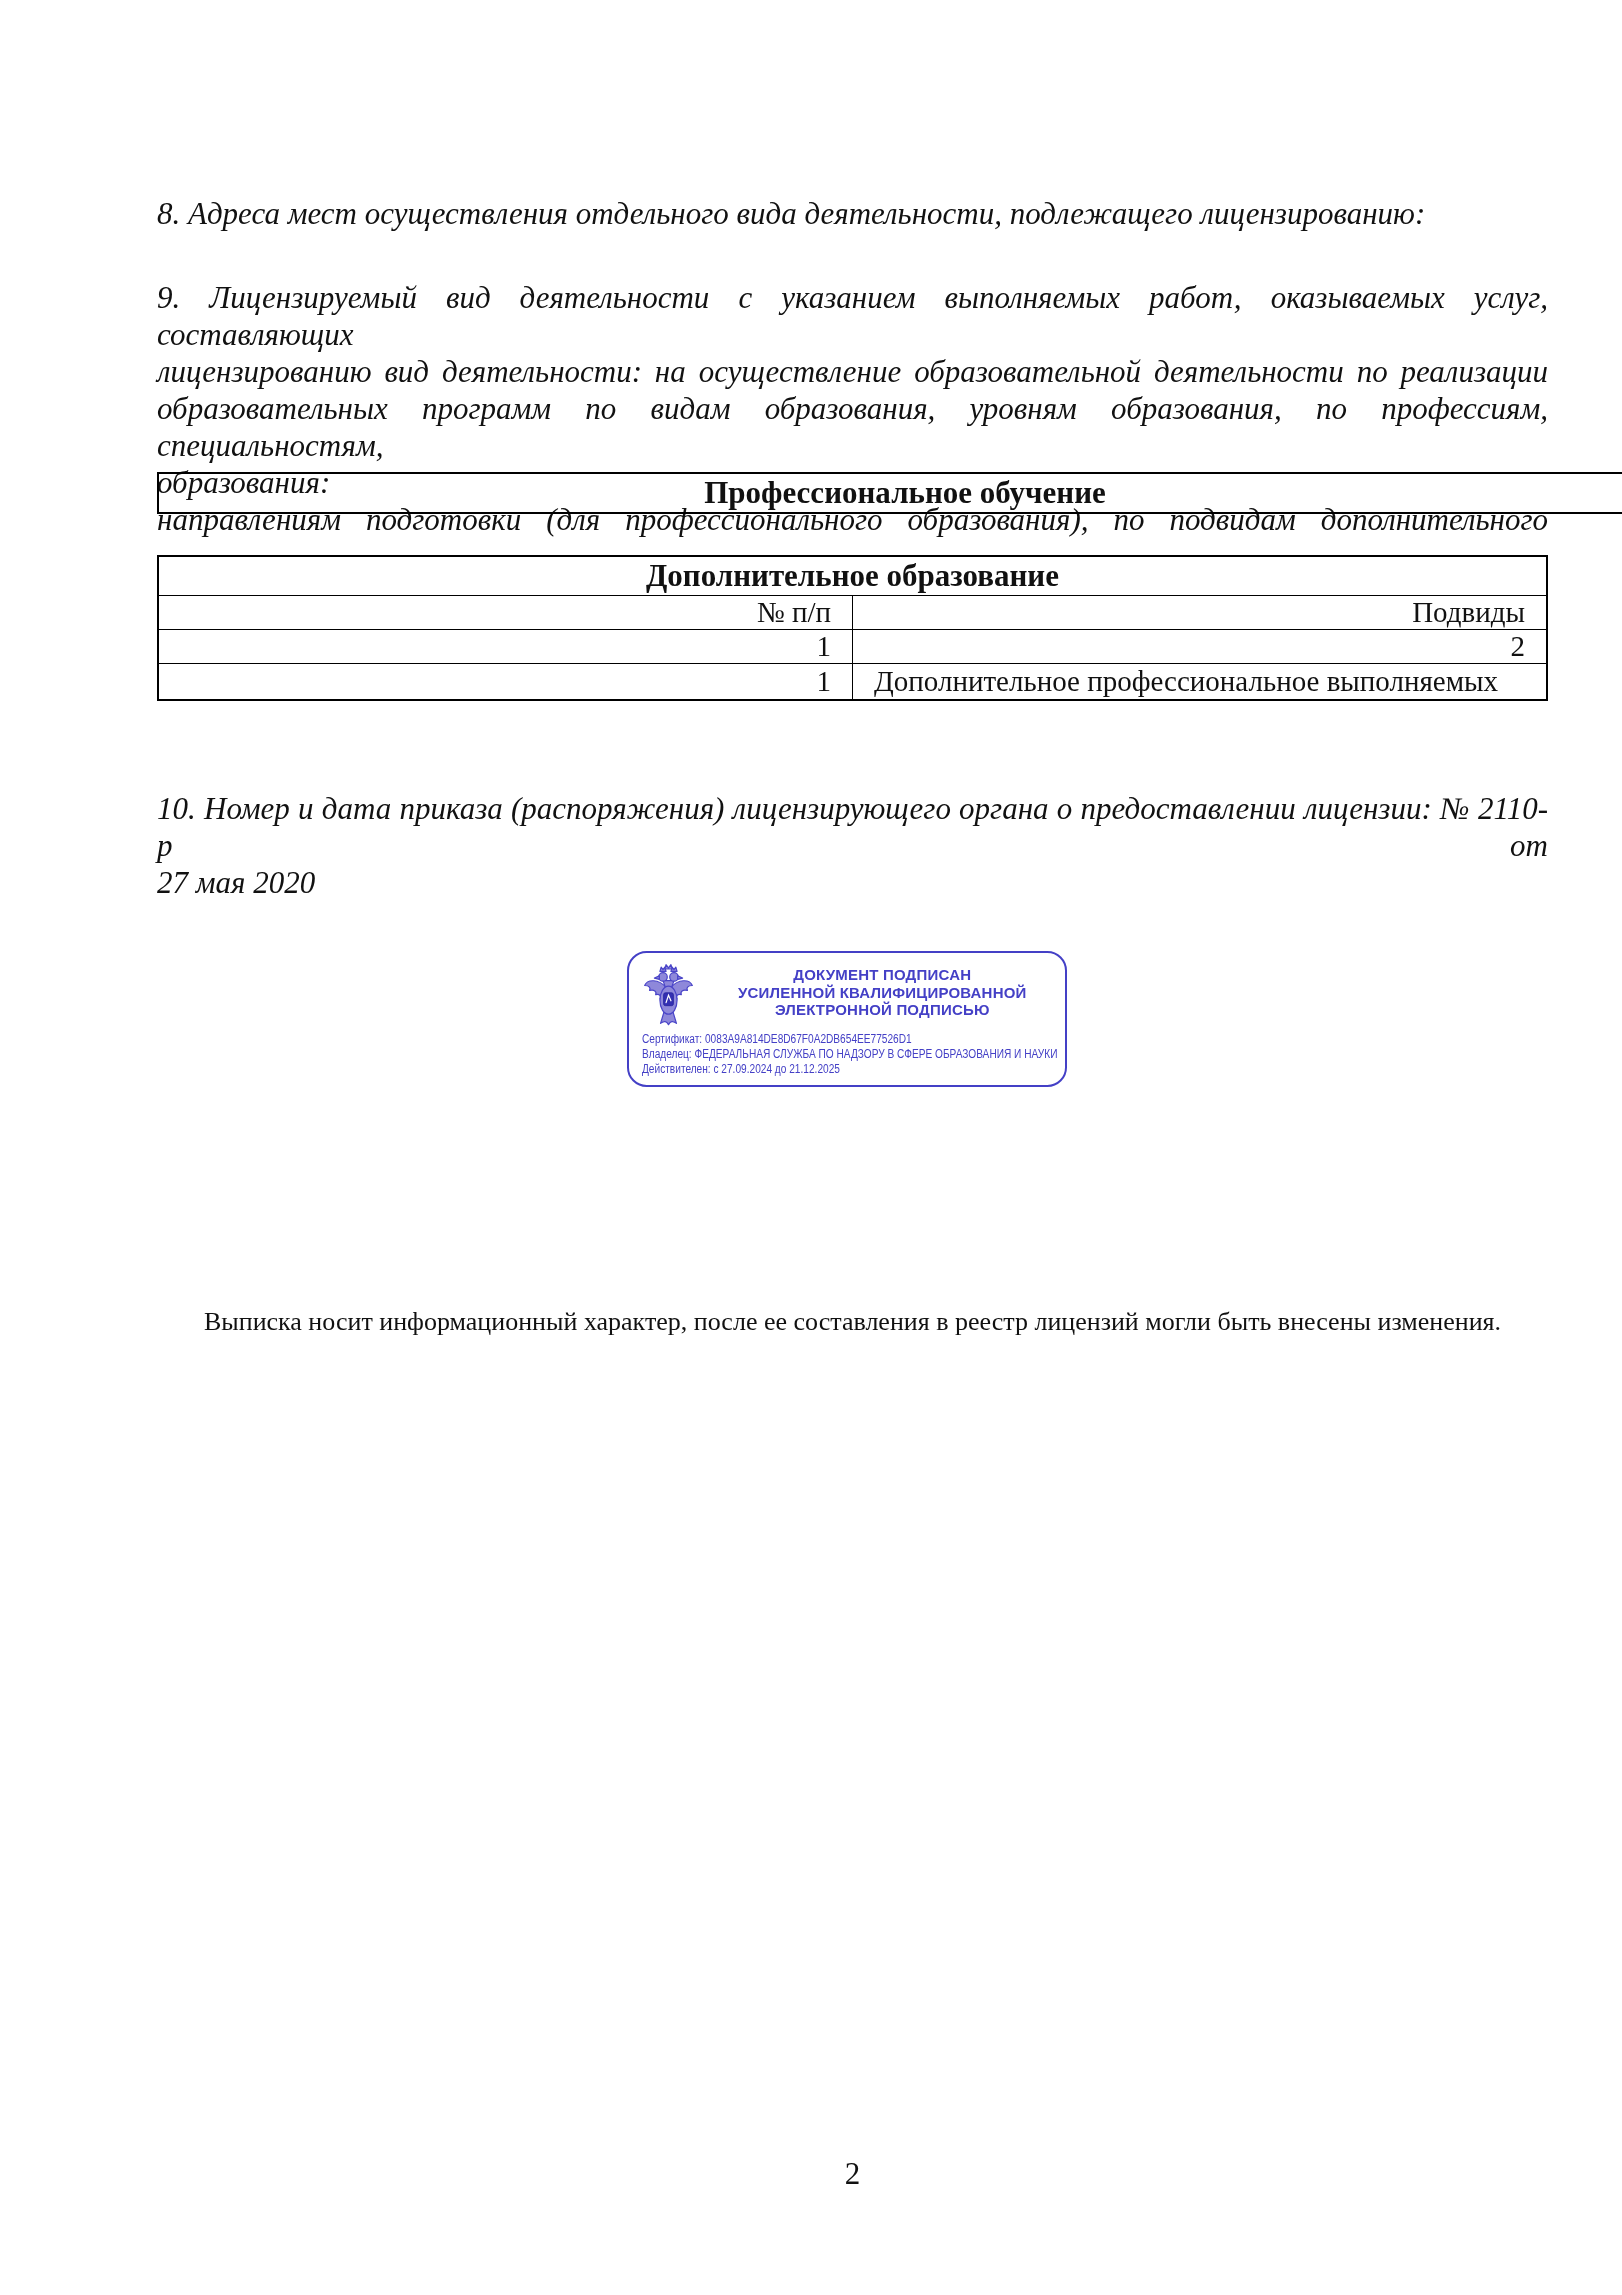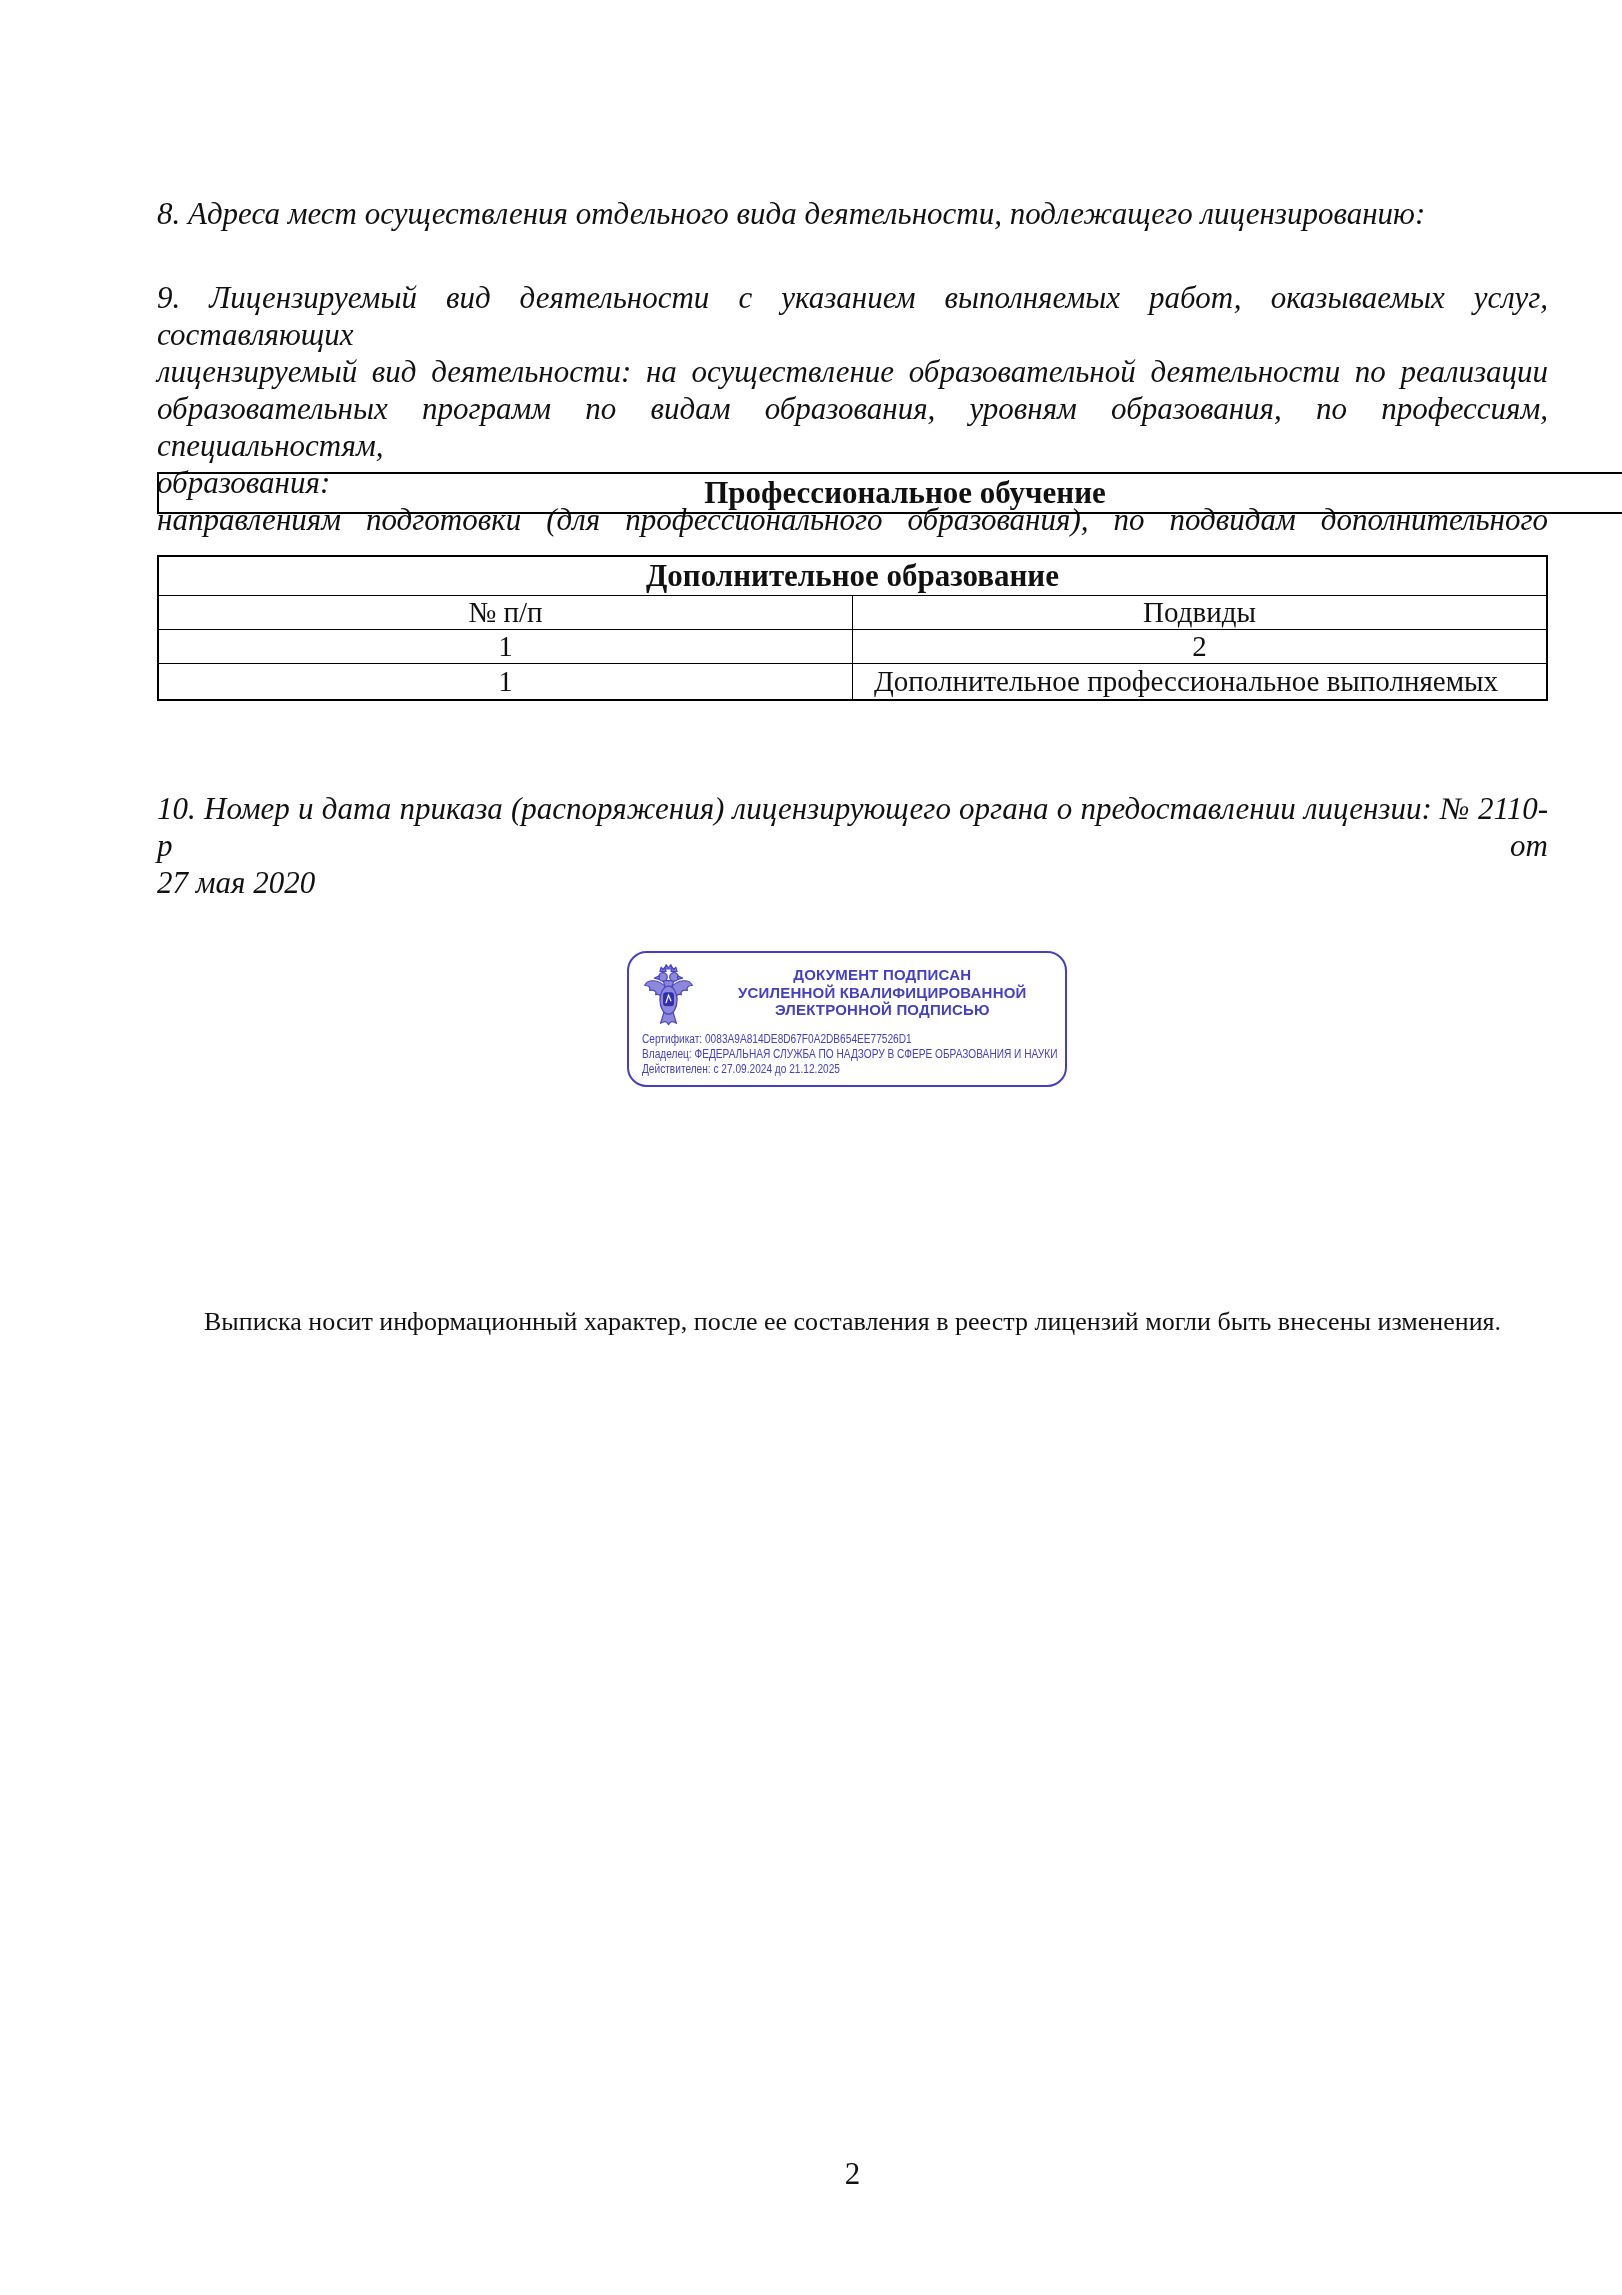--- a/index.html
+++ b/index.html
@@ -64,7 +64,7 @@
 
   <div class="textblock" style="top:279px;">
     <div class="line line-just">9. Лицензируемый вид деятельности с указанием выполняемых работ, оказываемых услуг, составляющих</div>
-    <div class="line line-just">лицензируемый вид деятельности: на осуществление образовательной деятельности по реализации</div>
+    <div class="line line-just">лицензированию вид деятельности: на осуществление образовательной деятельности по реализации</div>
     <div class="line line-just">образовательных программ по видам образования, уровням образования, по профессиям, специальностям,</div>
     <div class="line line-plain">образования:</div>
     <div class="line line-just">направлениям подготовки (для профессионального образования), по подвидам дополнительного</div>

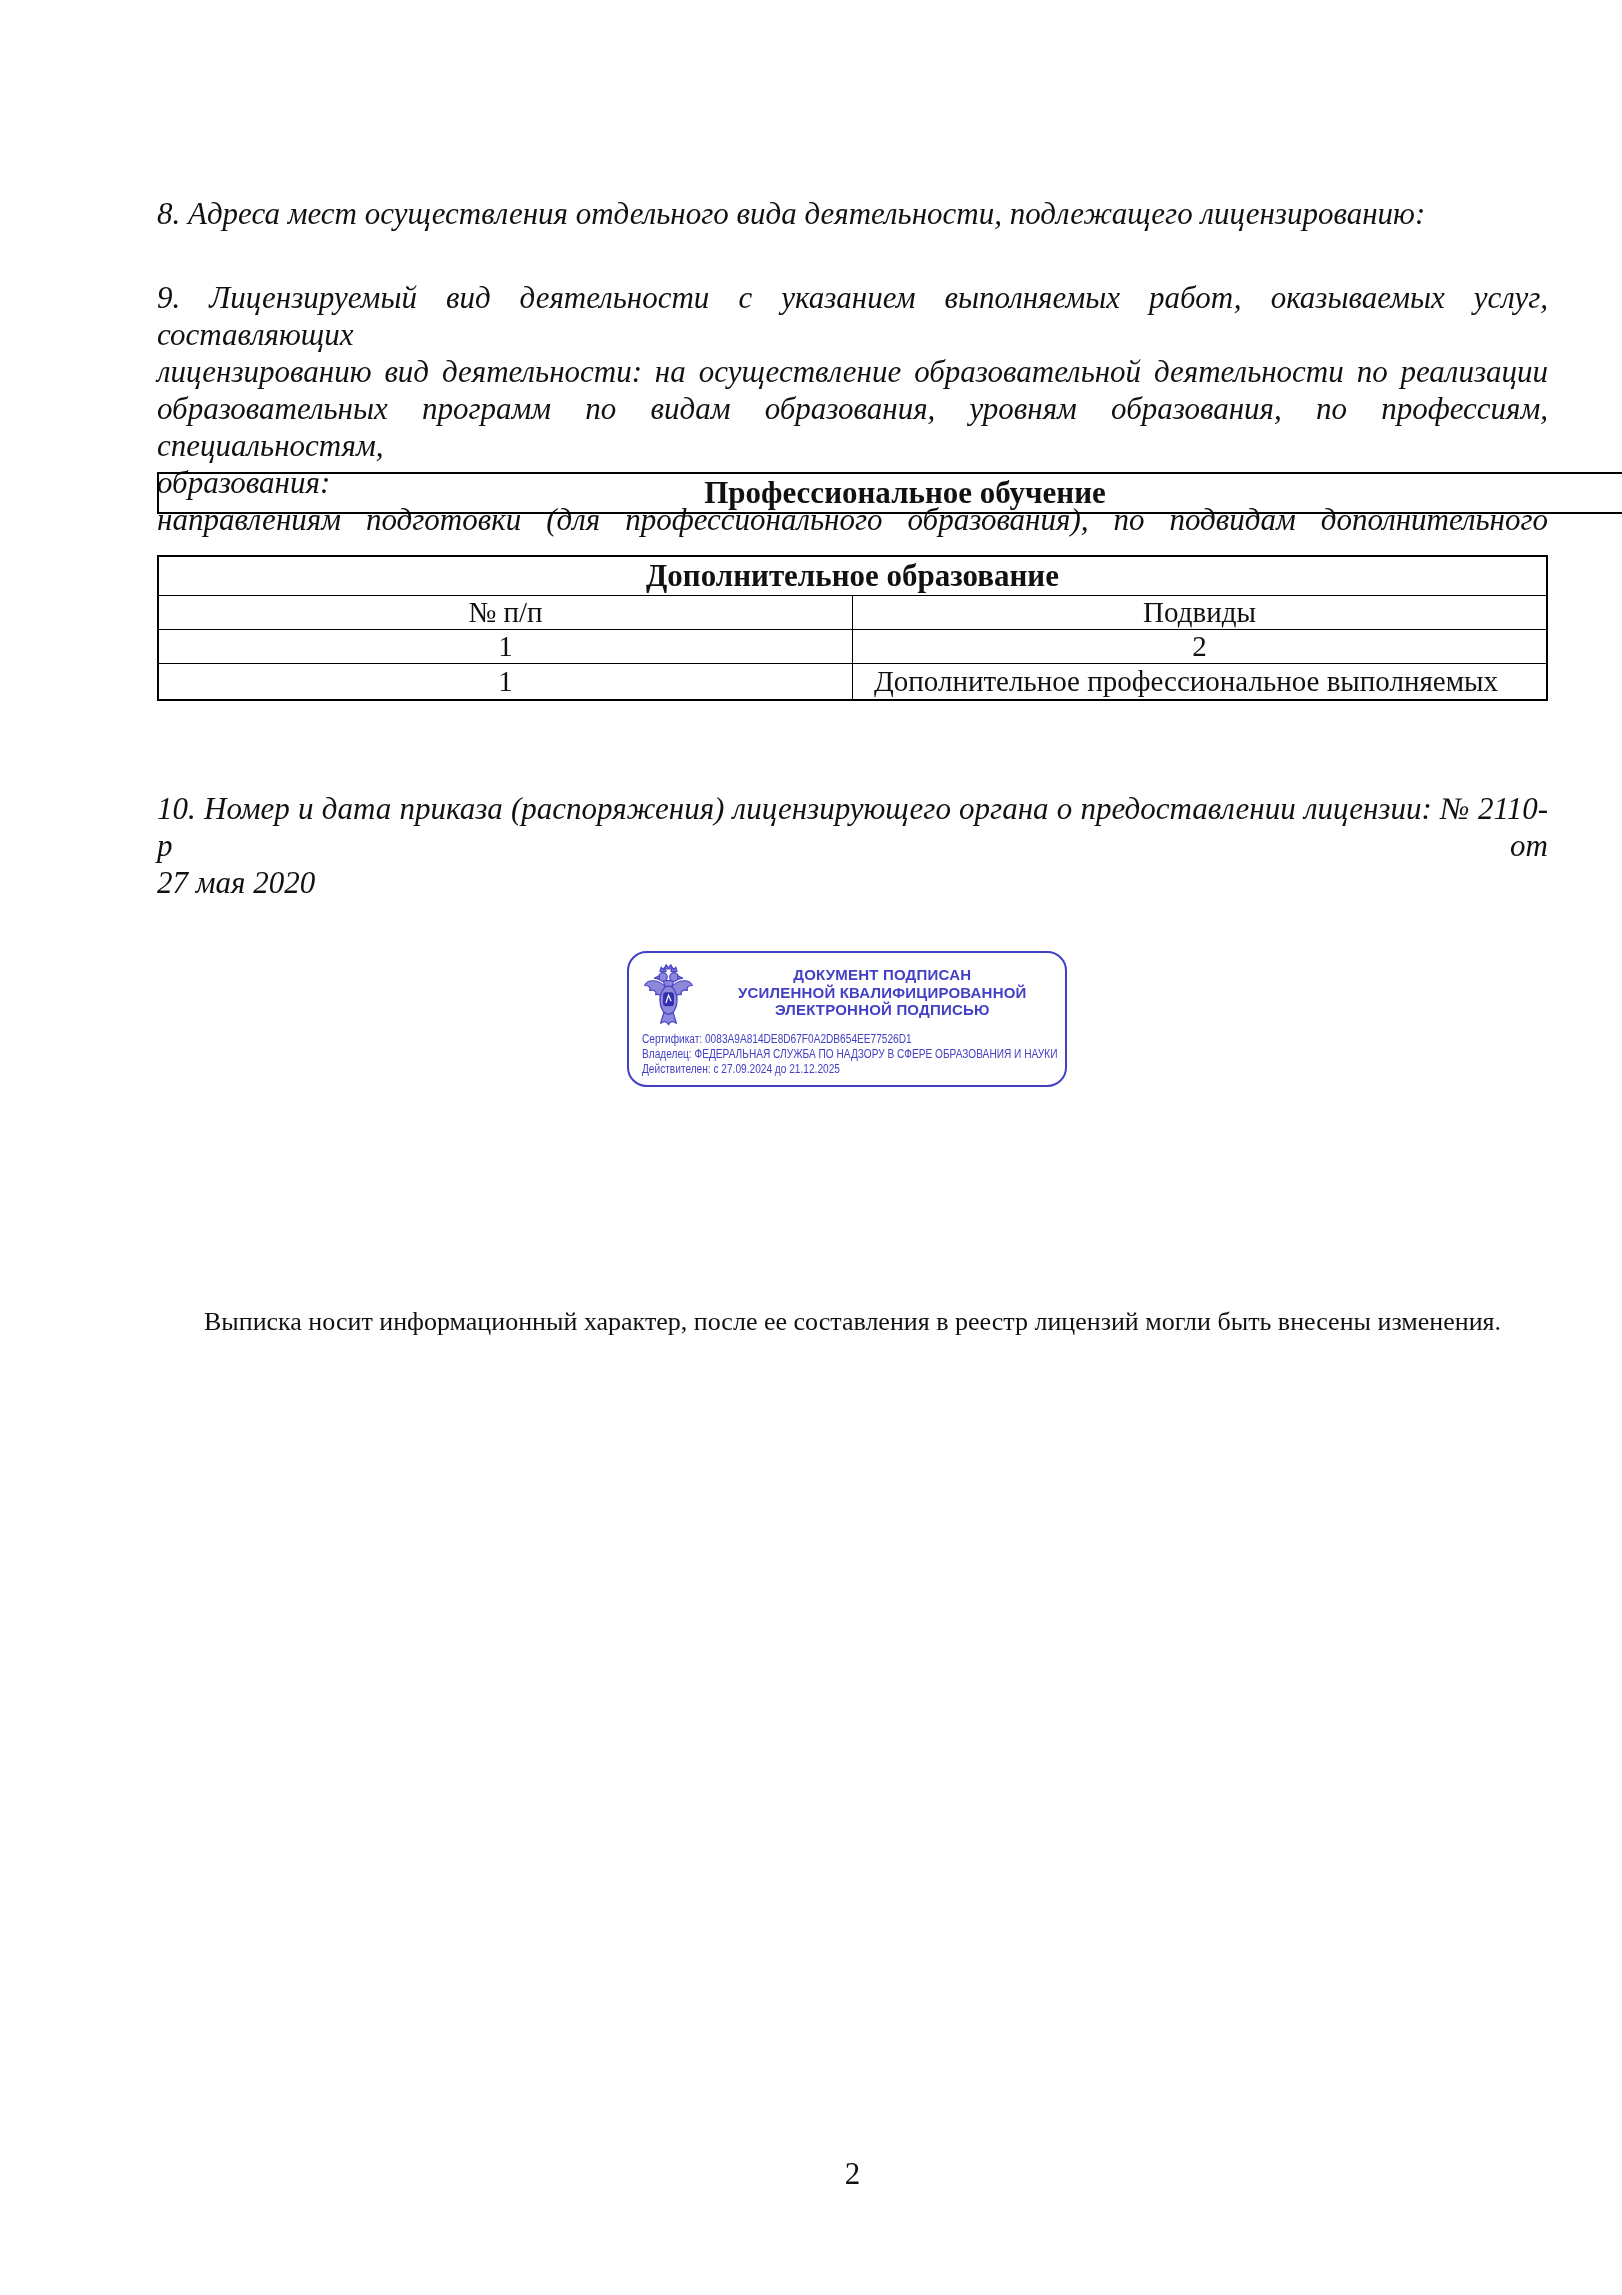--- a/index.html
+++ b/index.html
@@ -24,7 +24,7 @@
   table.doc { border:2.6px solid #000; }
   table.doc td { border:1.3px solid #000; padding:0 21px; vertical-align:middle; }
   .cell-title { font-weight:bold; font-size:31px; text-align:center; }
-  .cell-center { text-align:center;margin-top:48px; }
+  .cell-center { text-align:right;margin-top:48px; }
   .cell-left { text-align:left; }
   .col-num { width:145px; }
   .h60 { height:38px; } .h50 { height:33px; } .h52 { height:35px; }

